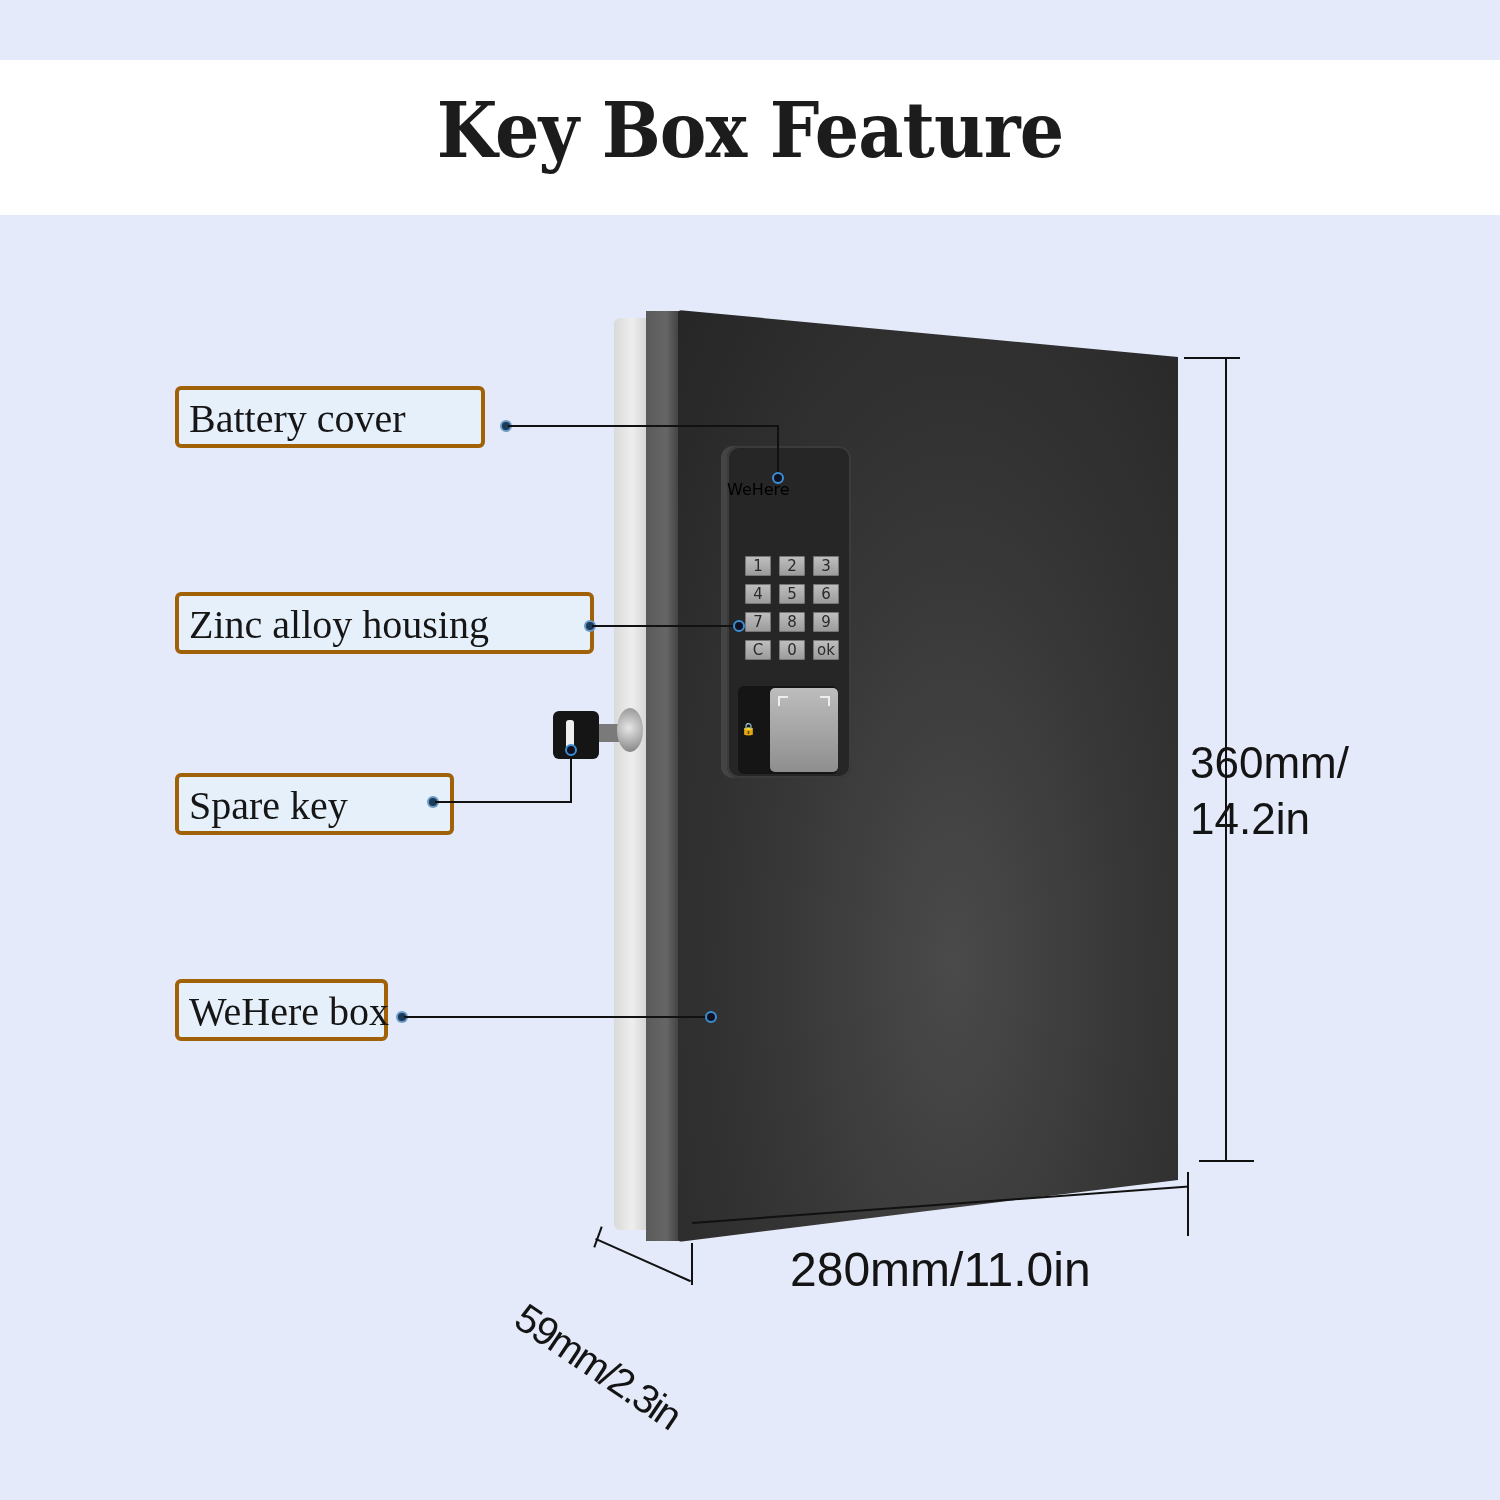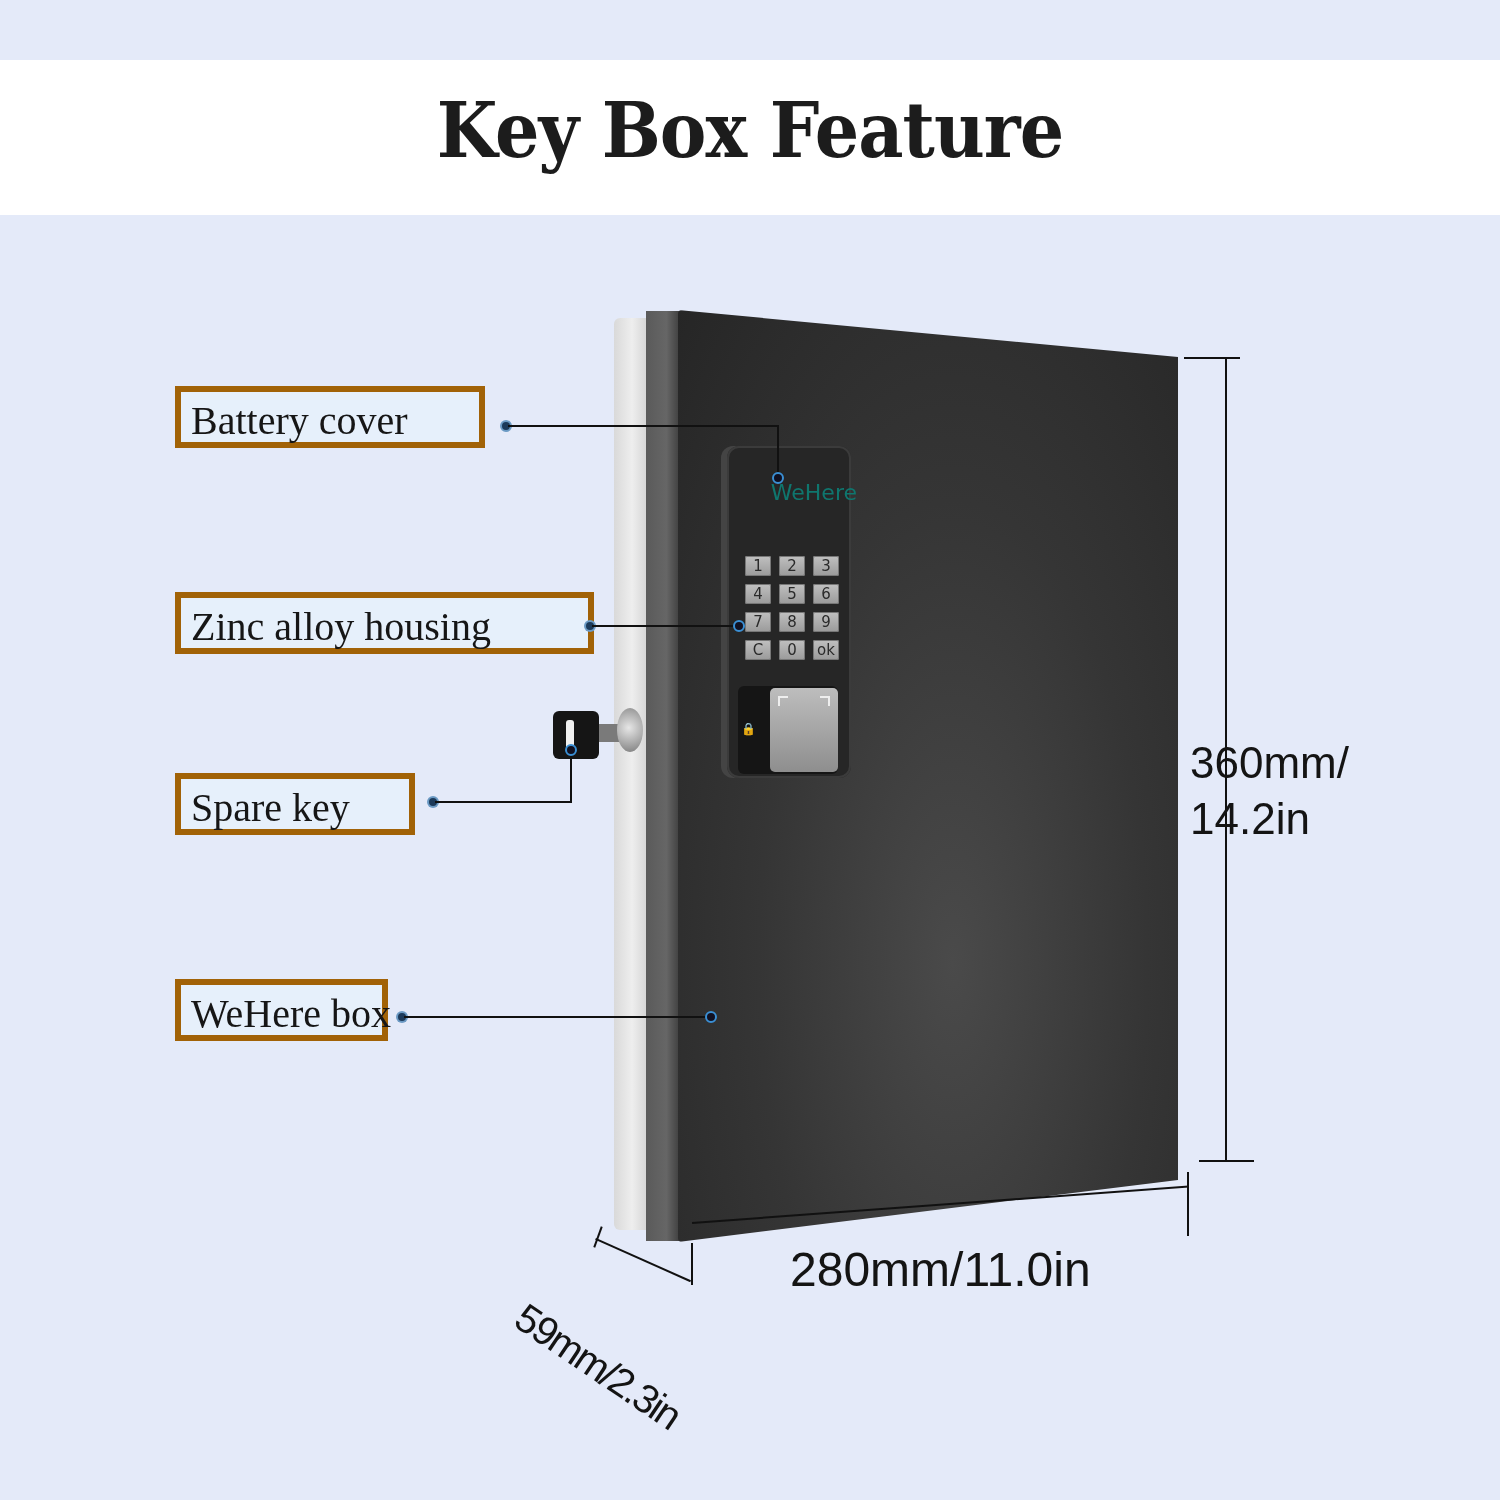--- a/index.html
+++ b/index.html
@@ -19,7 +19,7 @@
   }
   .label {
     position: absolute; height: 62px; box-sizing: border-box;
-    border: 6px solid #a16207; border-radius: 0;
+    border: 4px solid #a16207; border-radius: 6px;
     background: #e6f0fb;
     font-family: "Liberation Serif", serif; font-size: 40px; color: #161616;
     line-height: 58px; padding: 0 10px; white-space: nowrap;

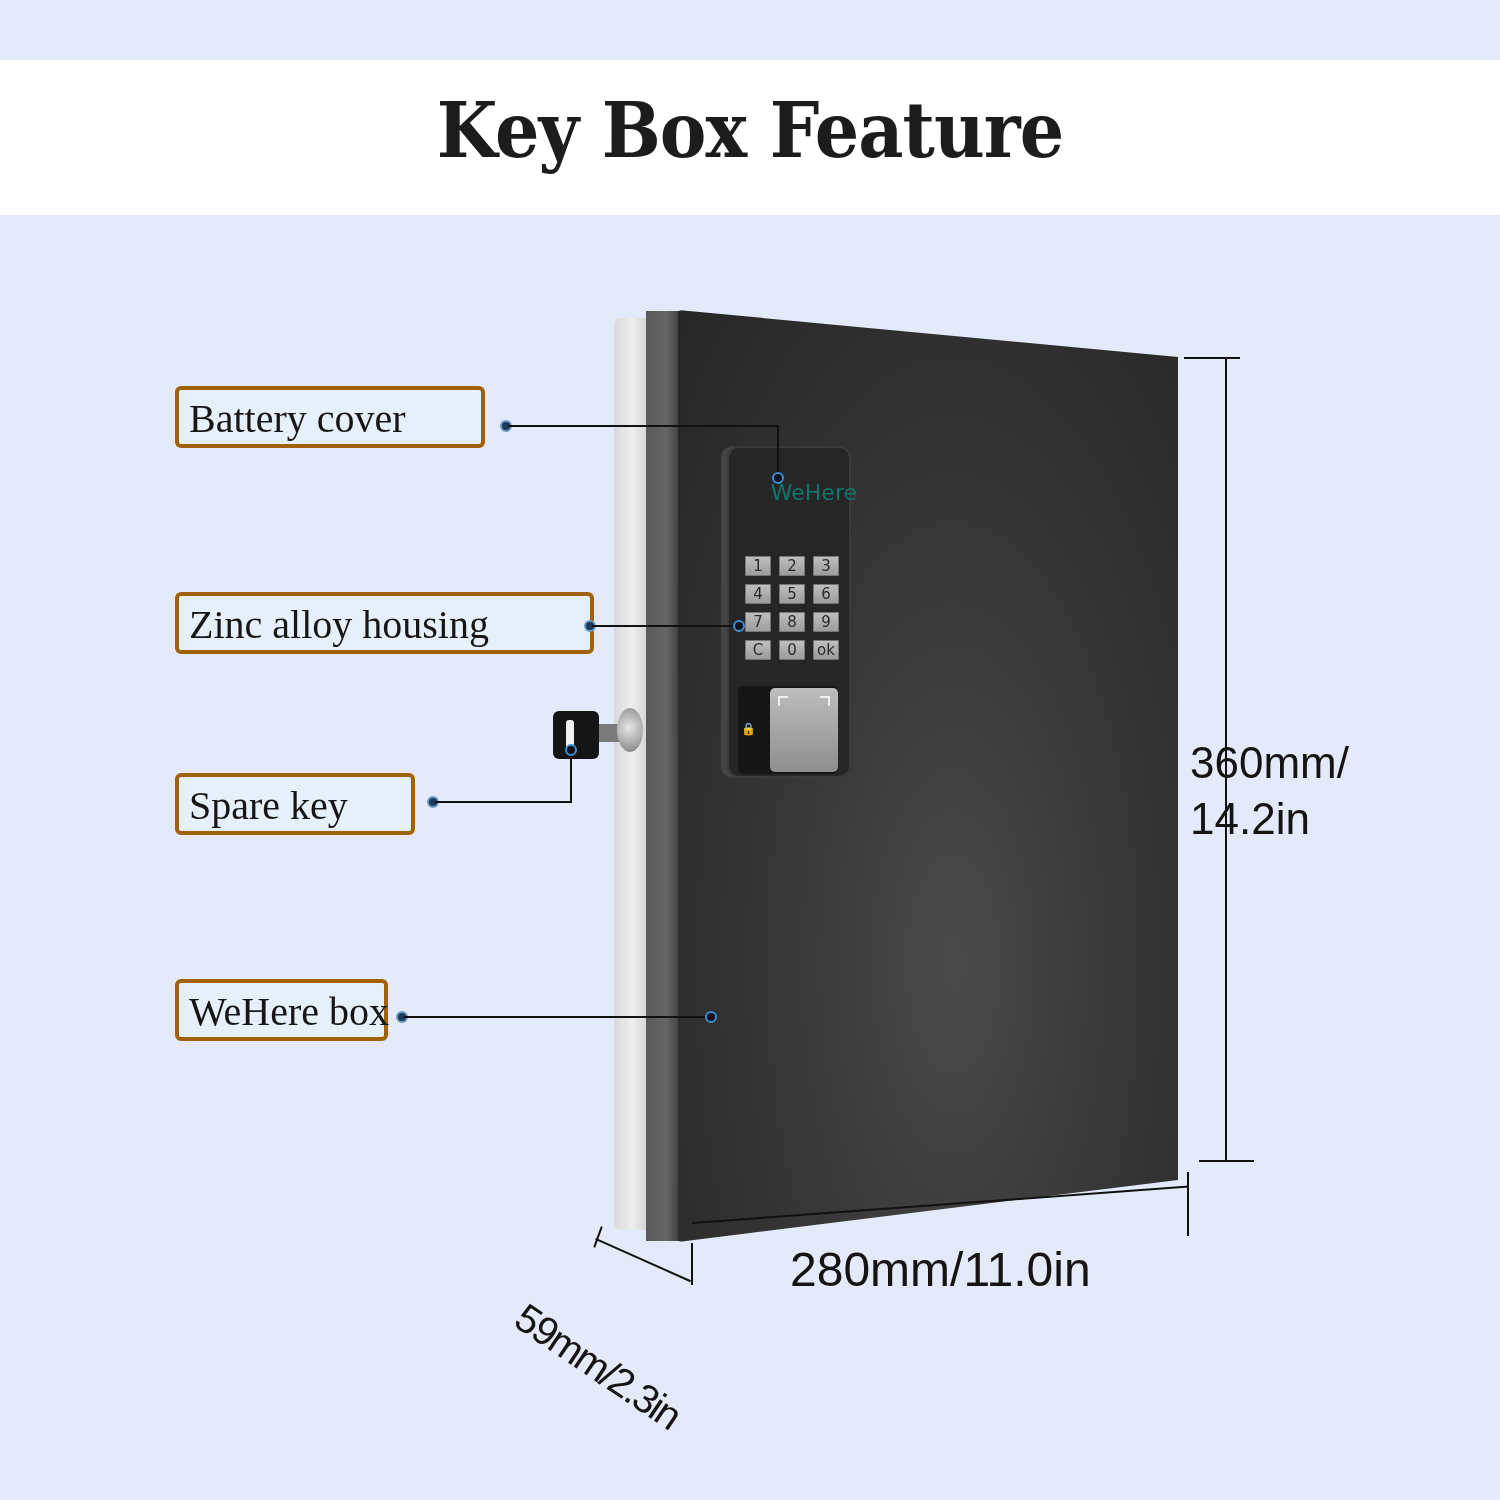--- a/index.html
+++ b/index.html
@@ -56,8 +56,8 @@
     box-shadow: inset 0 0 0 2px #3b3b3b, -6px 0 0 #444;
   }
   .brand {
-    position: absolute; left: 727px; top: 480px; width: 130px; text-align: right;
-    font-family: "DejaVu Sans", sans-serif; font-size: 22px; color: #0f766e;
+    position: absolute; left: 727px; top: 480px; width: 130px; text-align: left;
+    font-family: "DejaVu Sans", sans-serif; font-size: 16px; color: #000000;
   }
   .keypad {
     position: absolute; left: 745px; top: 556px;

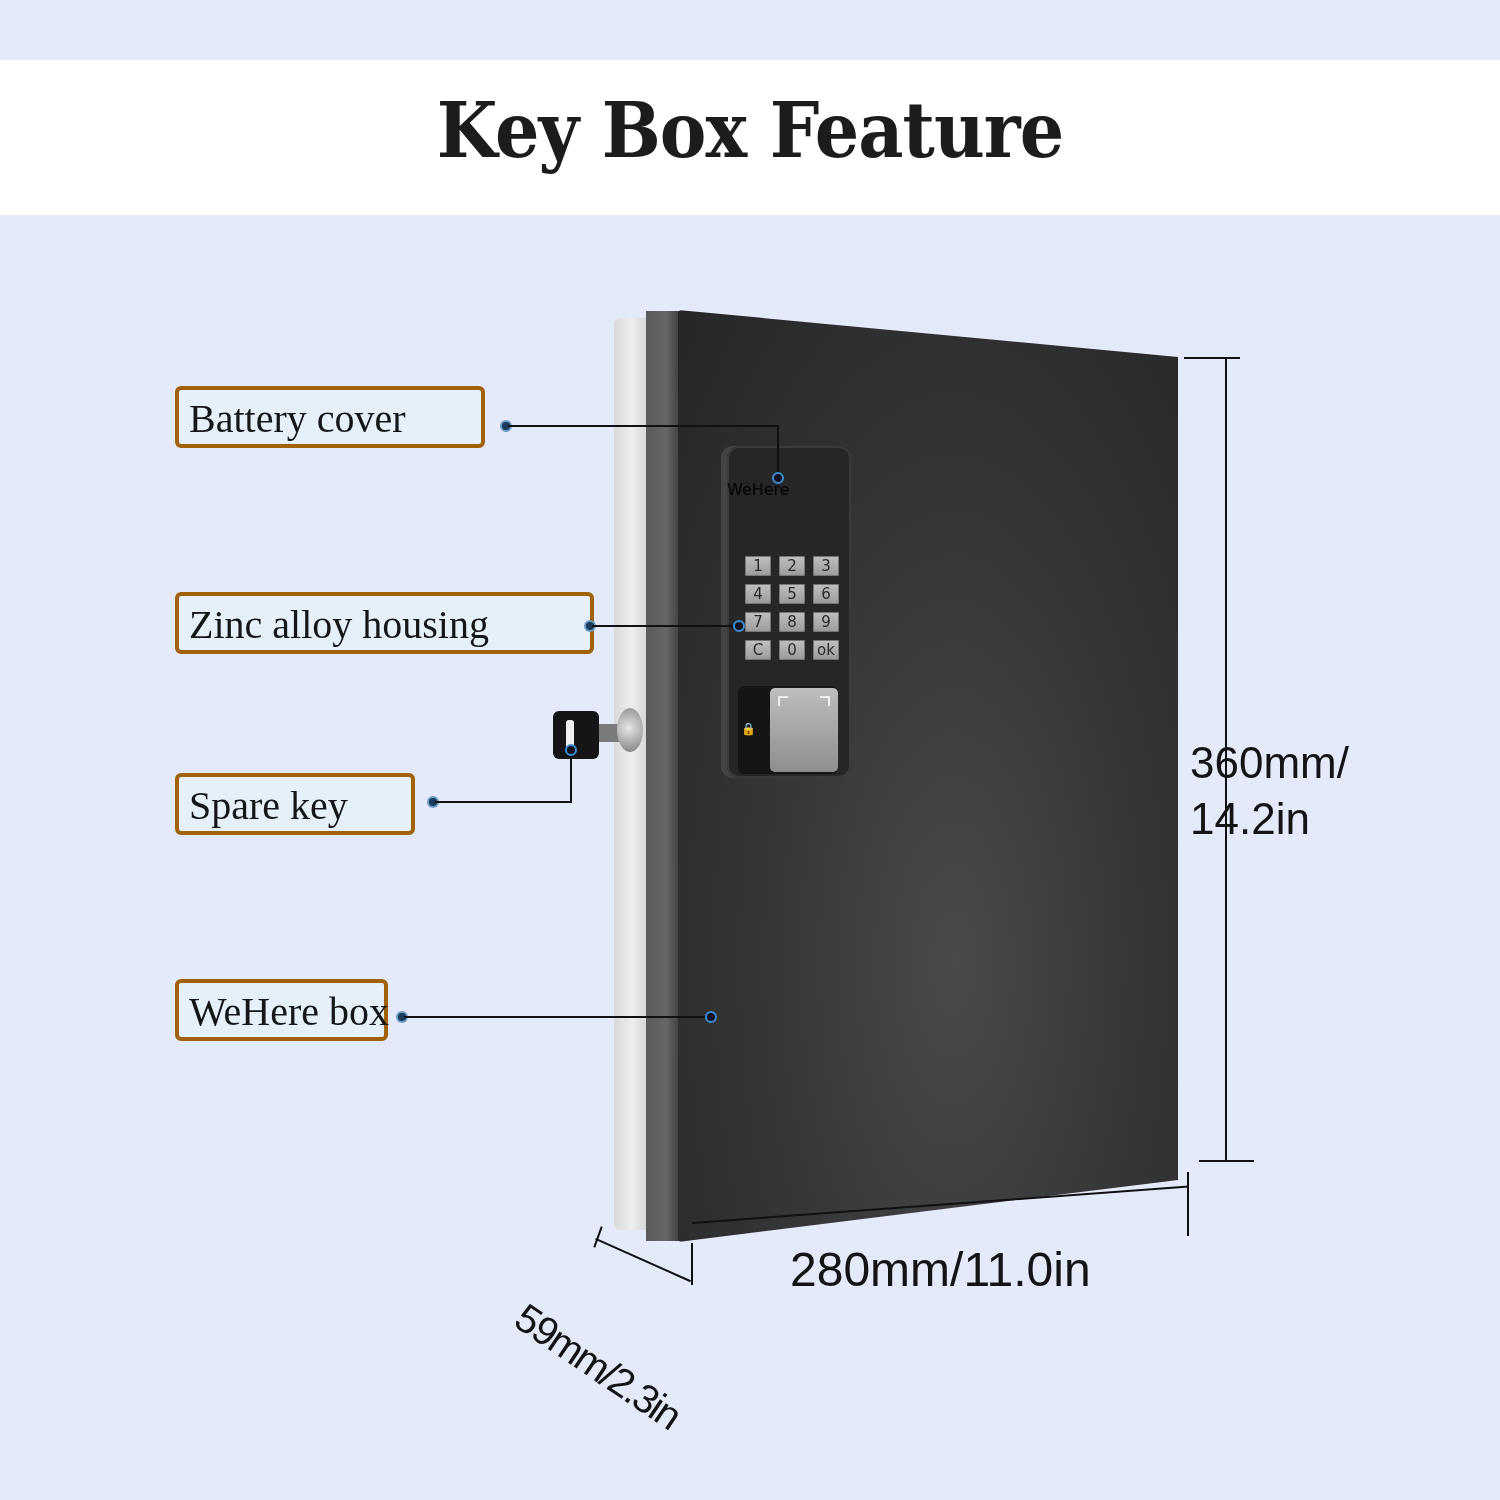--- a/index.html
+++ b/index.html
@@ -148,7 +148,7 @@
 <div class="line" style="left:592px;top:625px;width:142px;height:2px;"></div>
 <div class="ring" style="left:733px;top:620px;"></div>
 
-<div class="label" style="left:175px;top:773px;width:240px;">Spare key</div>
+<div class="label" style="left:175px;top:773px;width:279px;">Spare key</div>
 <div class="dot" style="left:429px;top:798px;"></div>
 <div class="line" style="left:435px;top:801px;width:137px;height:2px;"></div>
 <div class="line" style="left:570px;top:748px;width:2px;height:55px;"></div>

